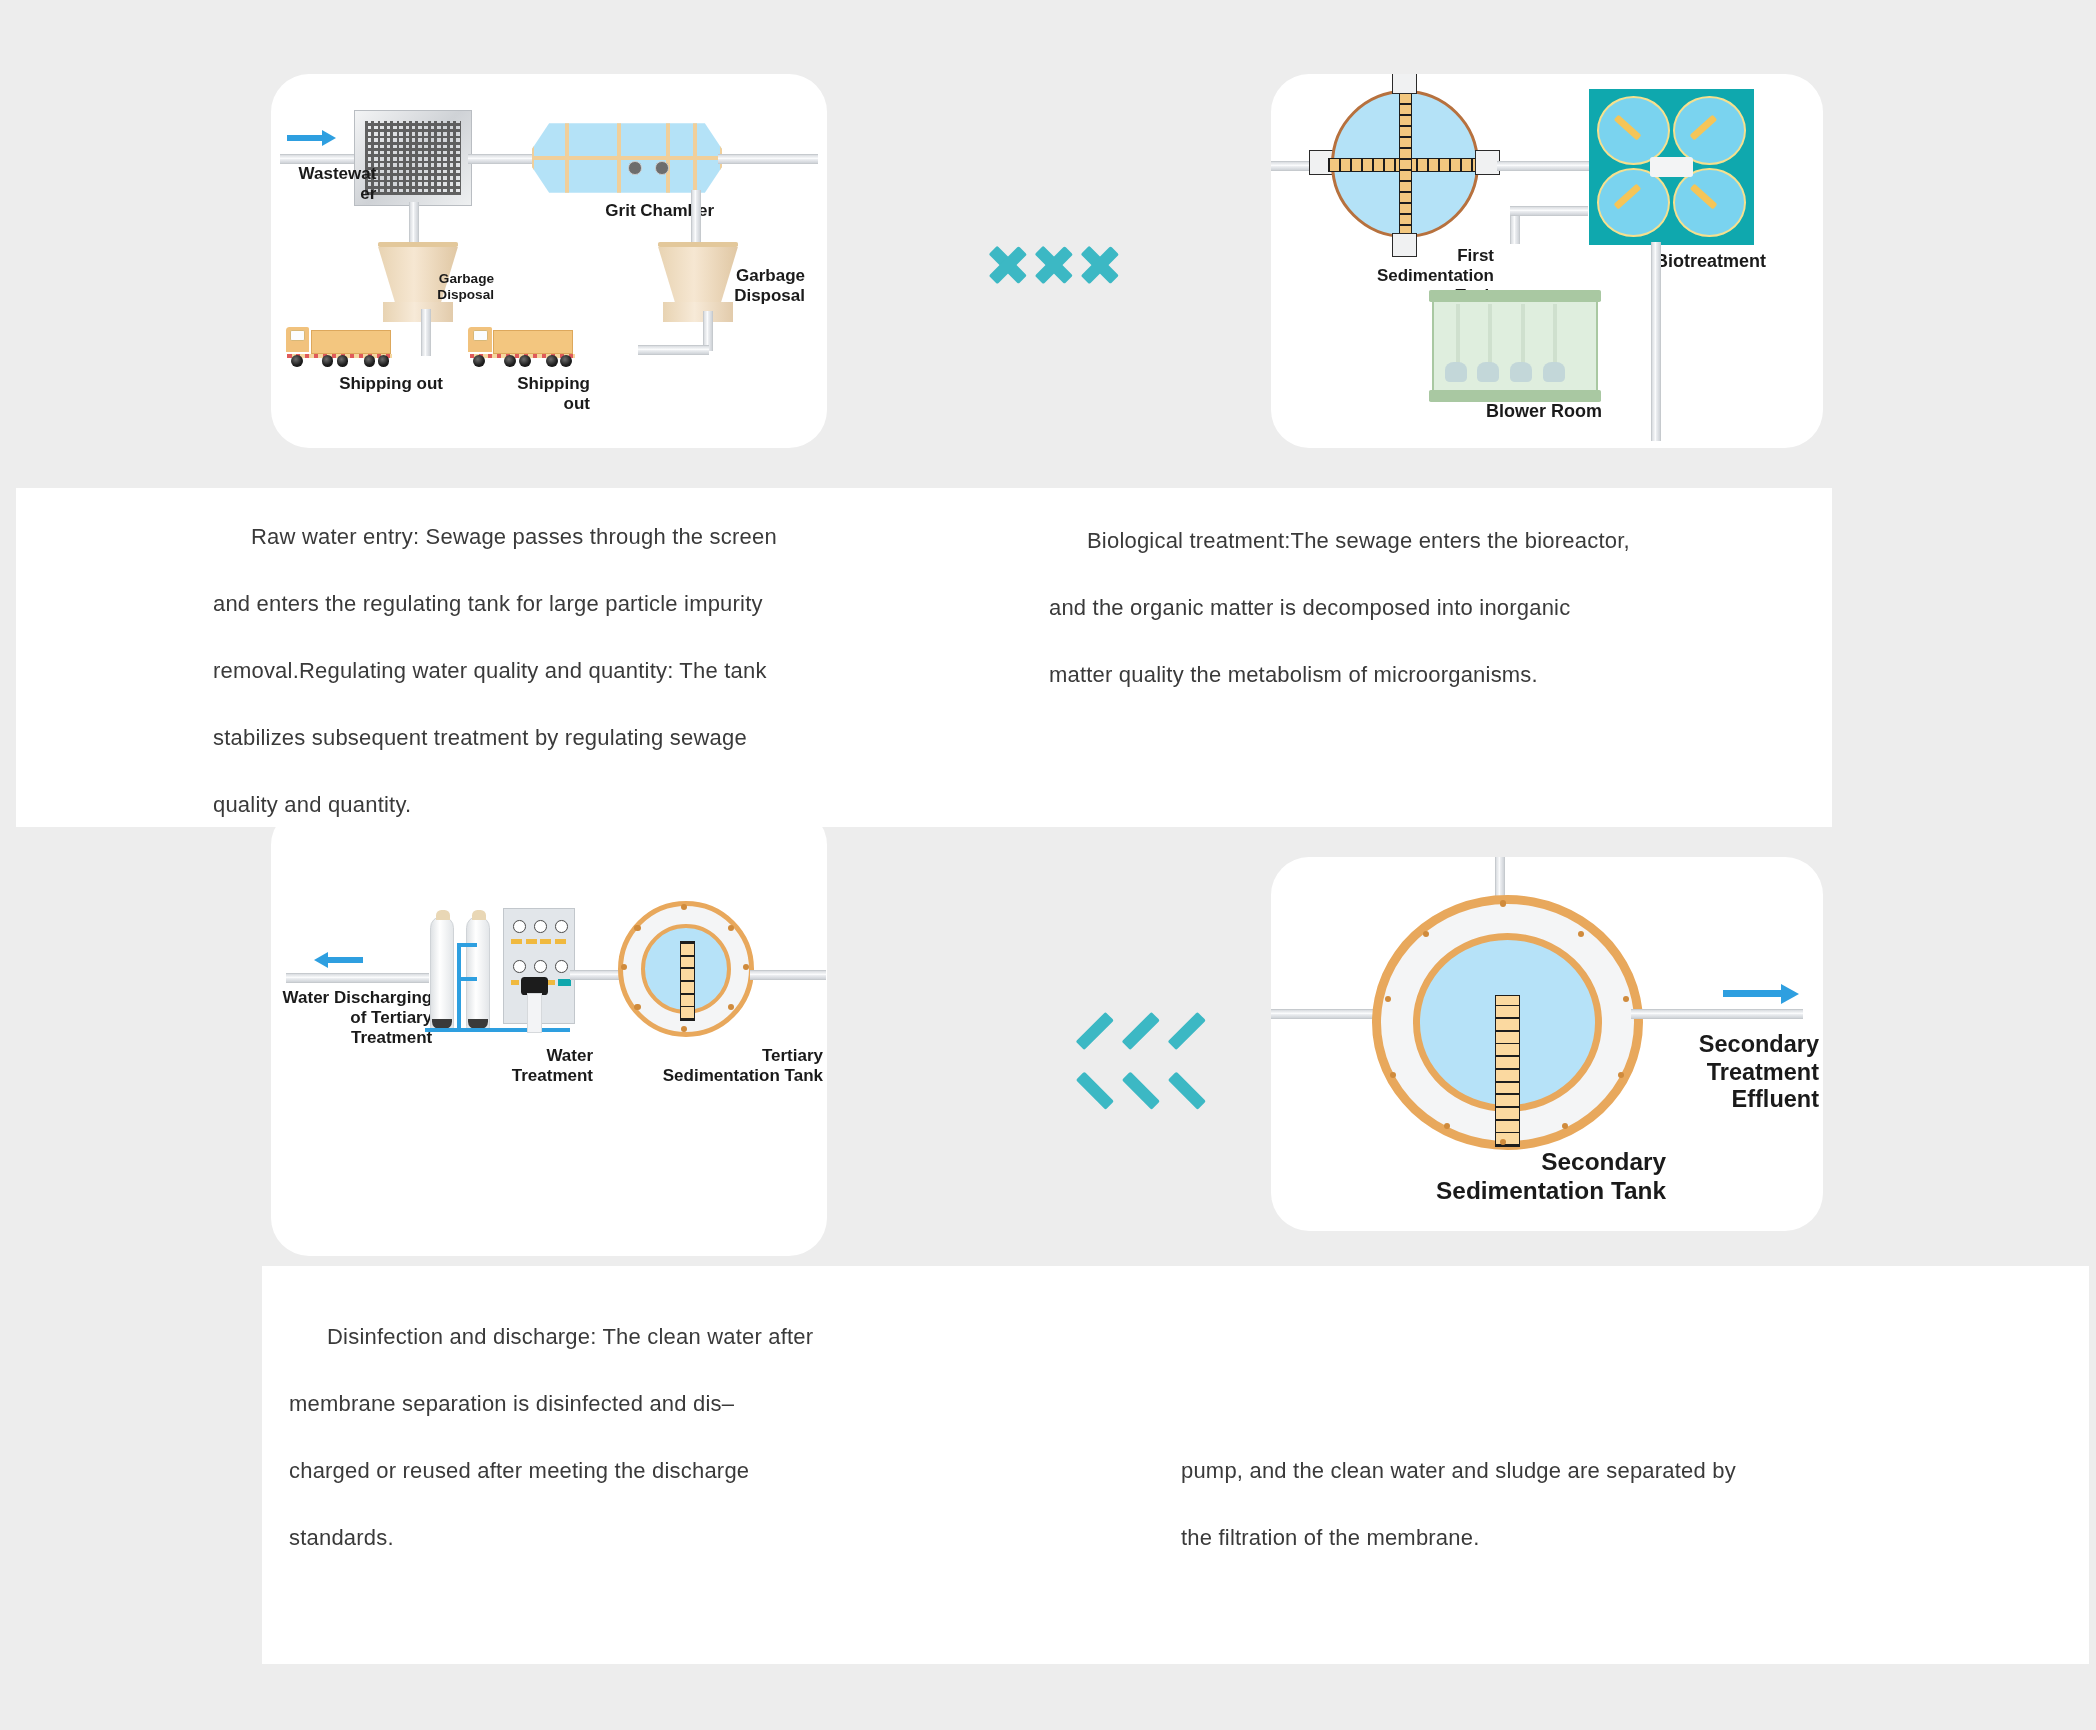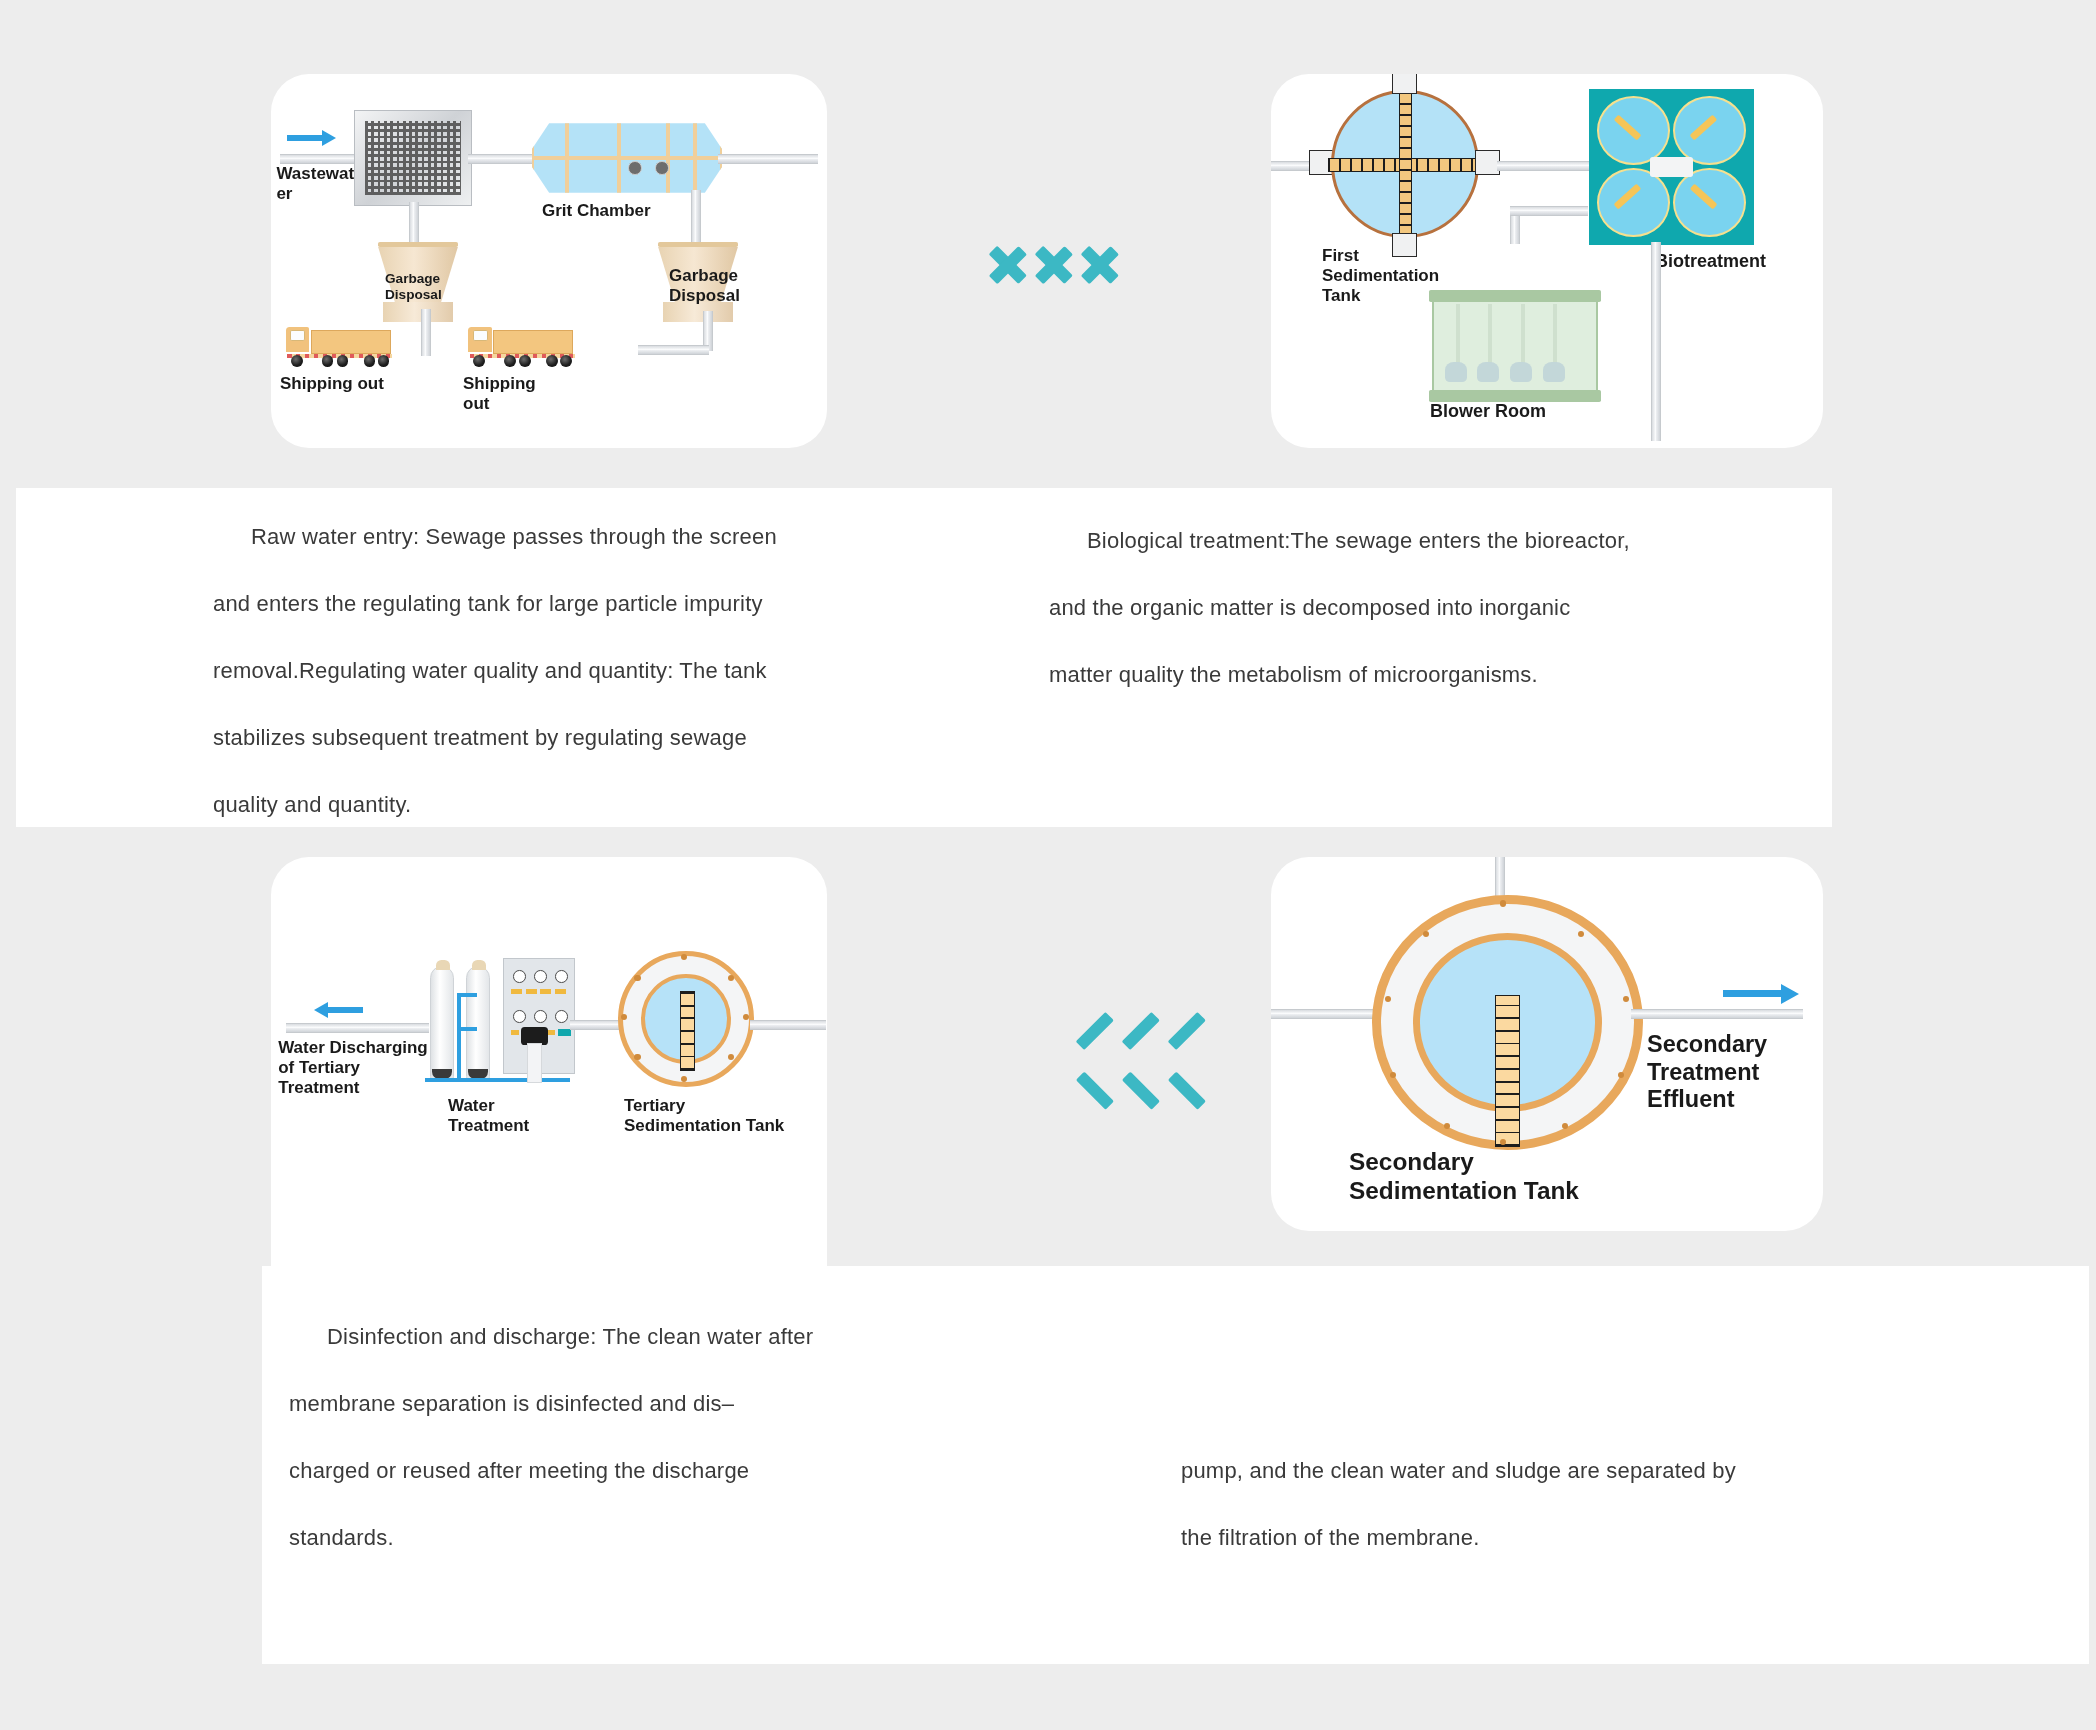--- a/index.html
+++ b/index.html
@@ -58,7 +58,7 @@
   .ill { position: absolute; }
   .lbl {
     position: absolute; color: #1a1a1a; font-weight: bold;
-    text-align: left; line-height: 1.18; white-space: pre-line;
+    text-align: right; line-height: 1.18; white-space: pre-line;
   }
   .pipe-h {
     position: absolute; height: 10px;

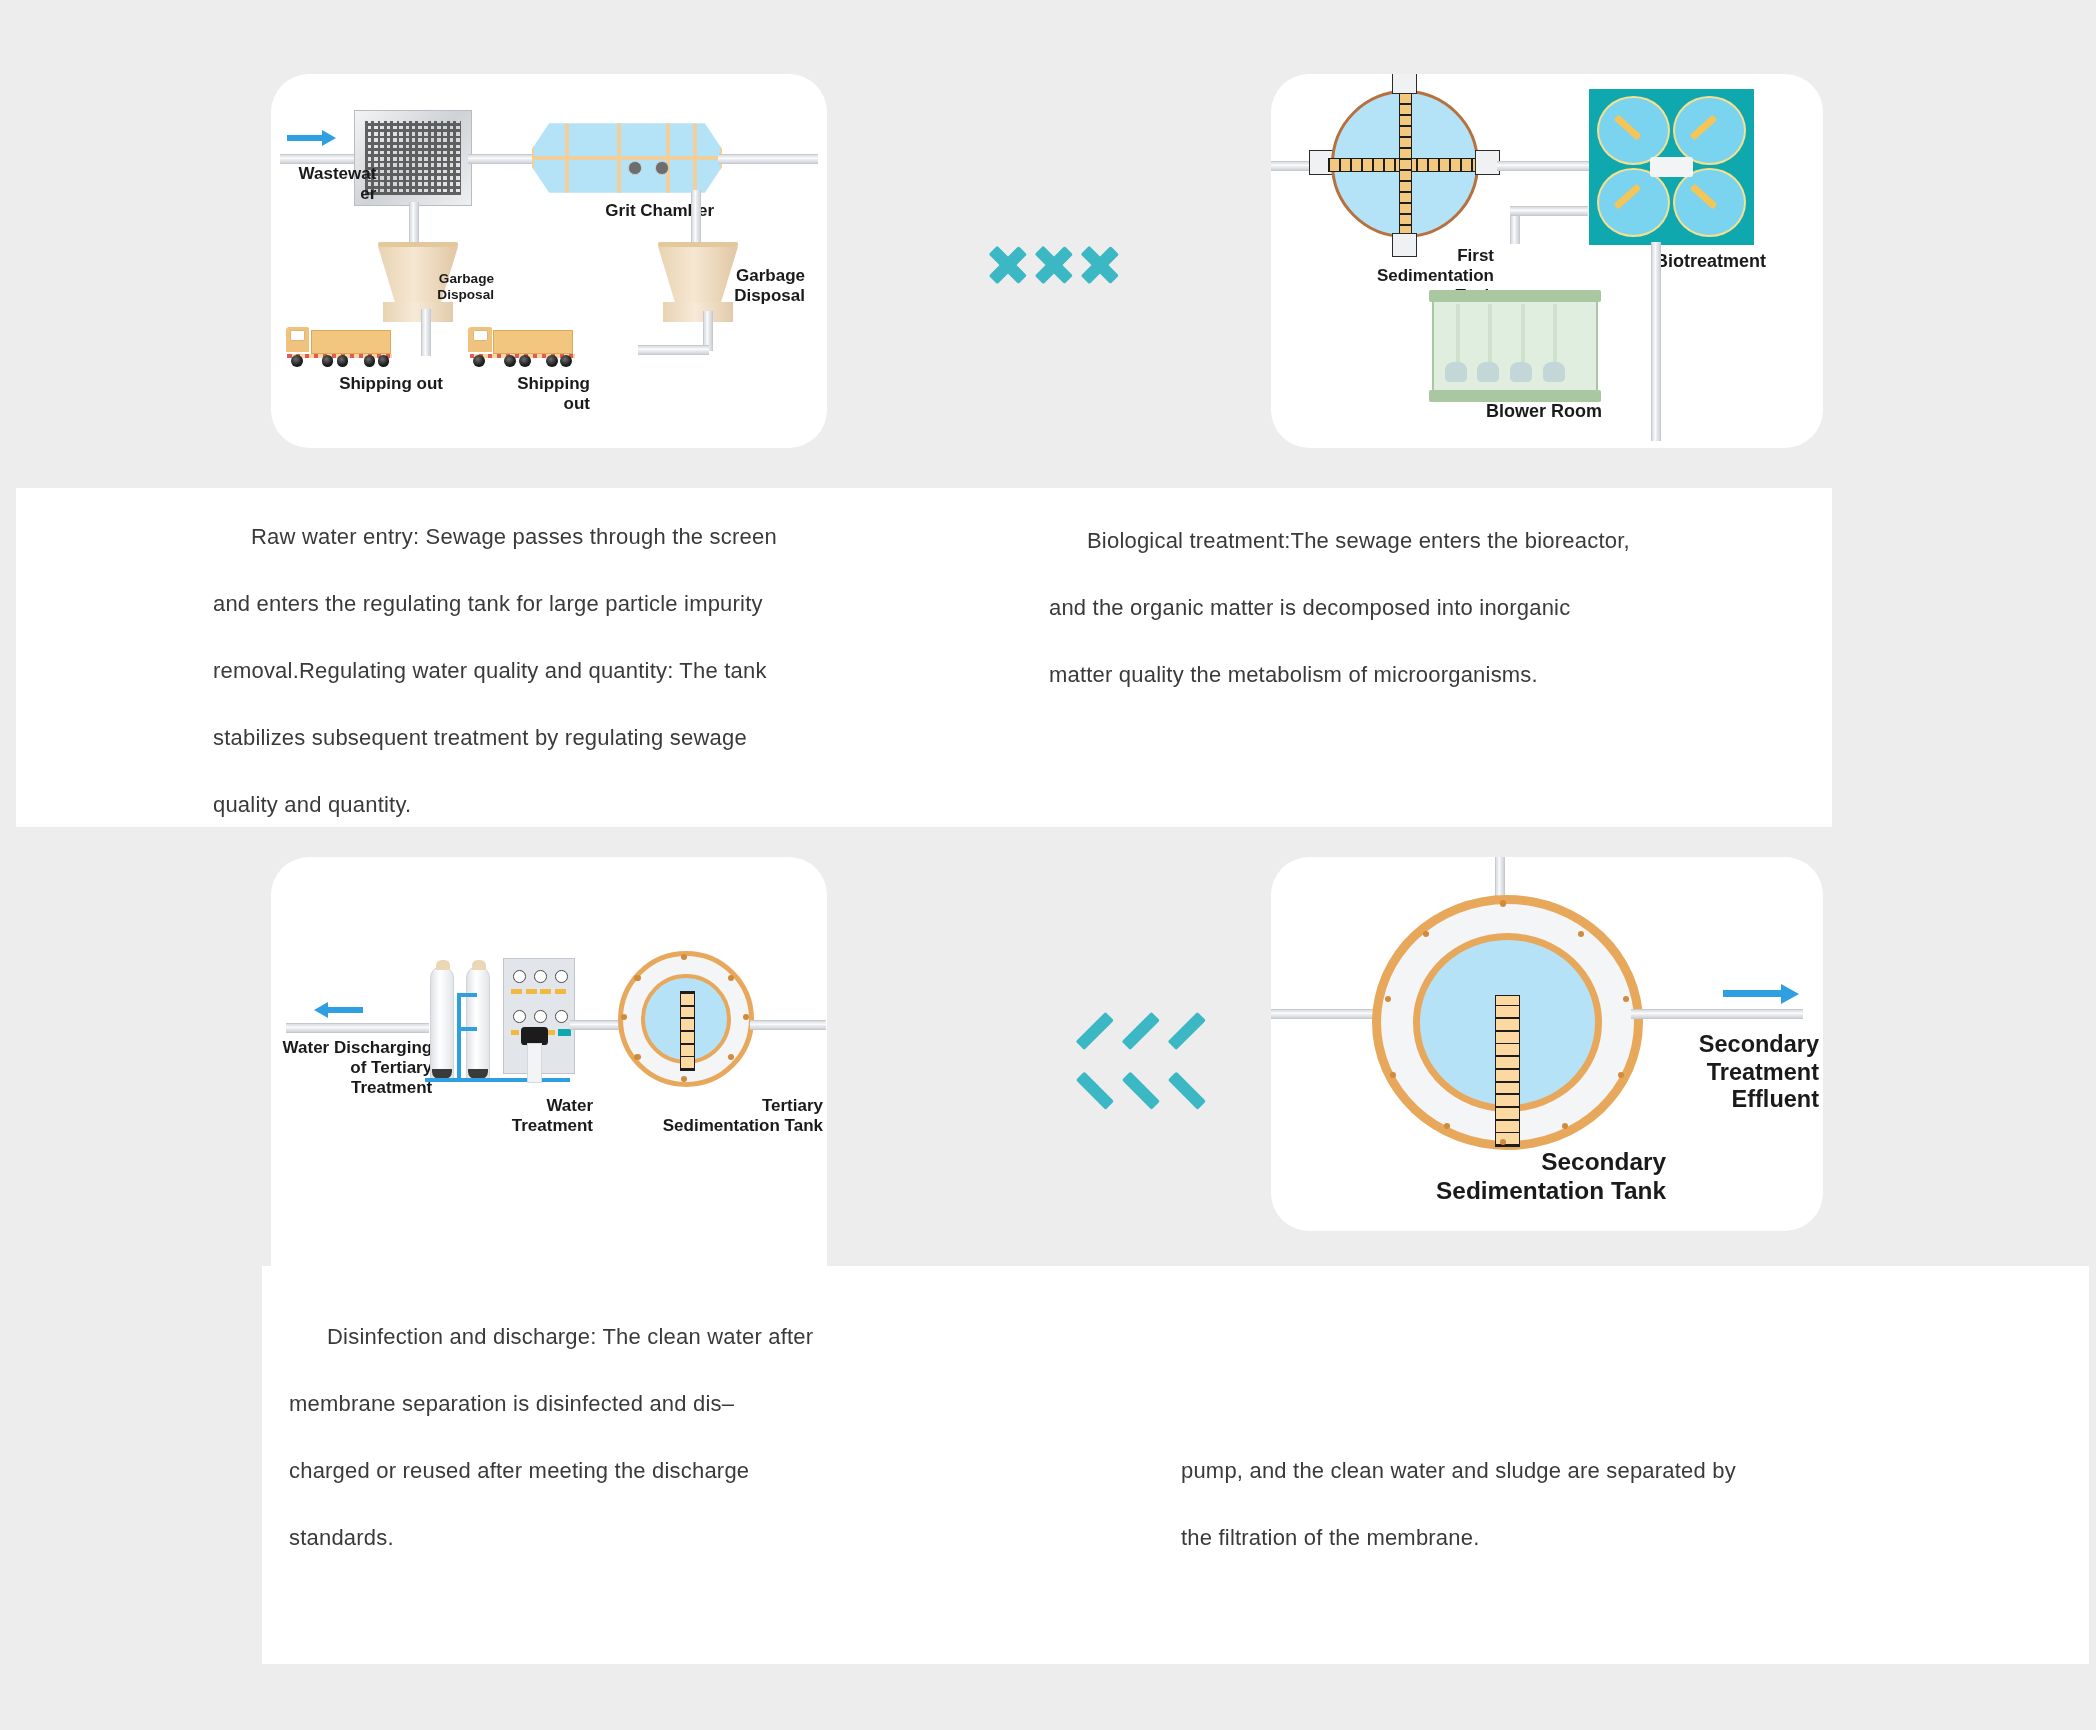--- a/index.html
+++ b/index.html
@@ -23,7 +23,7 @@
   }
   #card-1 { left: 271px;  top: 74px;   width: 556px; height: 374px; }
   #card-2 { left: 1271px; top: 74px;   width: 552px; height: 374px; }
-  #card-3 { left: 271px;  top: 857px;  width: 556px; height: 449px; }
+  #card-3 { left: 271px;  top: 807px;  width: 556px; height: 449px; }
   #card-4 { left: 1271px; top: 857px;  width: 552px; height: 374px; }
 
   

